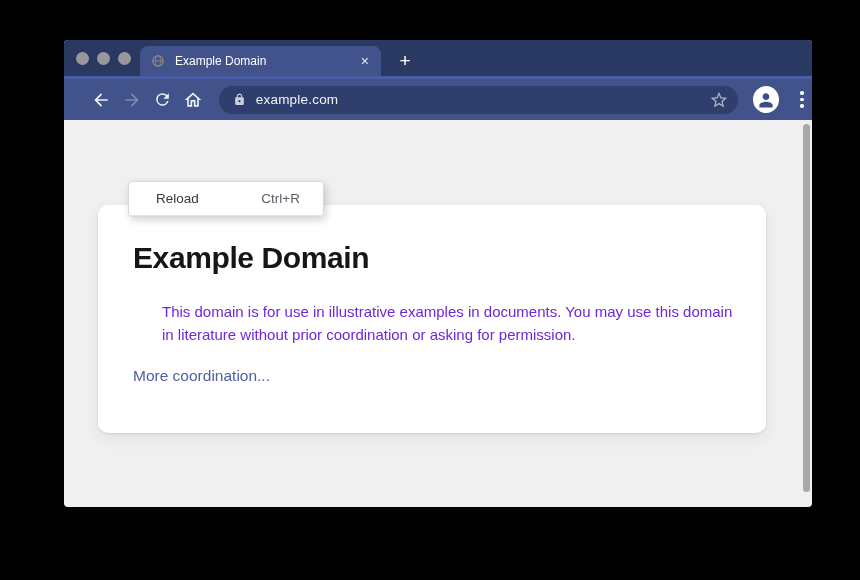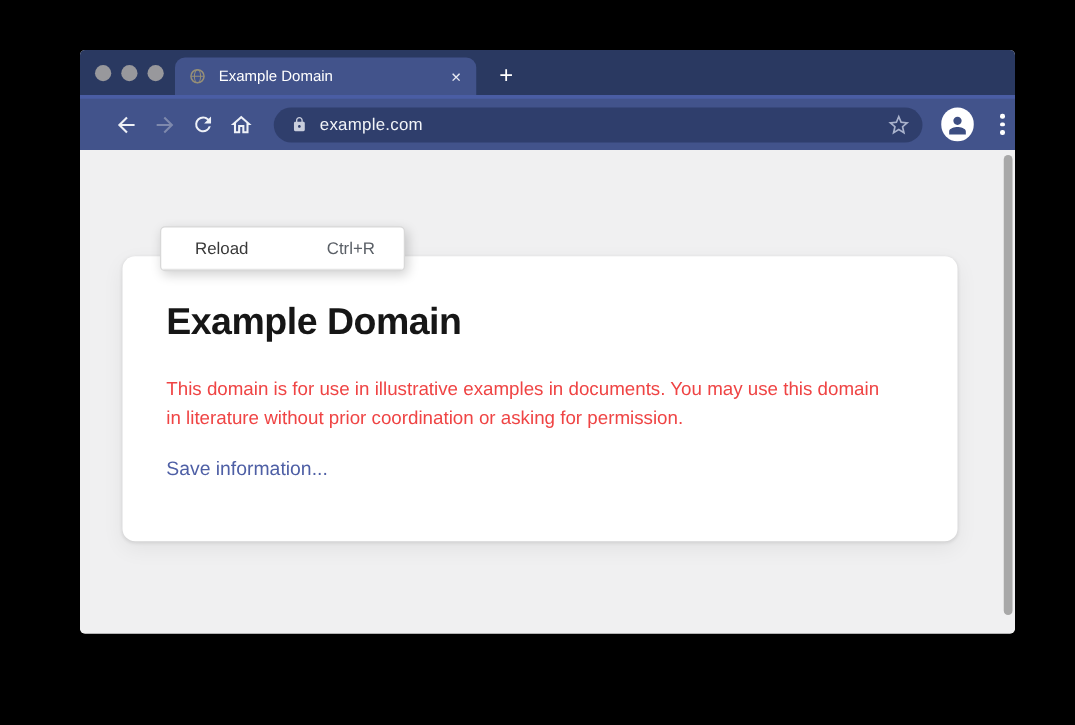--- a/index.html
+++ b/index.html
@@ -54,7 +54,7 @@
   .card h1 { padding-top: 36px; font-size: 30px; font-weight: 700; color: #161616;
              letter-spacing: -0.4px; }
   .card p { margin-top: 25px; width: 578px; font-size: 15px; line-height: 1.55;
-            color: #ef4444; }
+            color: #6d28d9; margin-left: 29px; }
   .card a { display: inline-block; margin-top: 20px; font-size: 15.5px; color: #4e5fa5;
             text-decoration: none; }
 

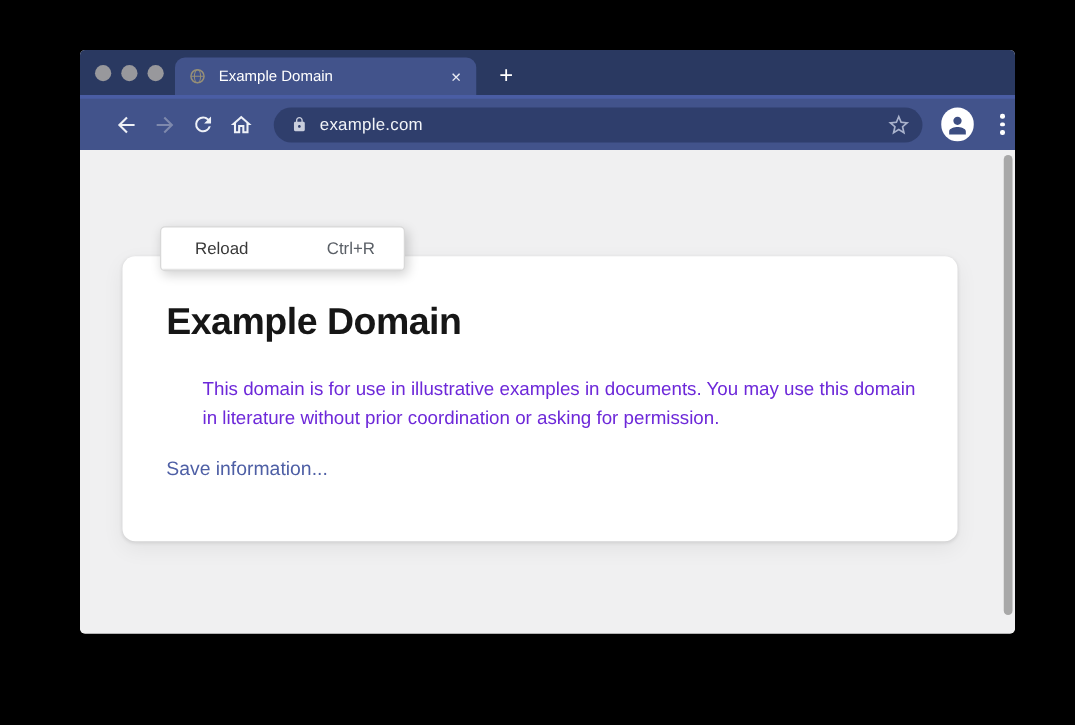--- a/index.html
+++ b/index.html
@@ -146,7 +146,7 @@
     <div class="card">
       <h1>Example Domain</h1>
       <p>This domain is for use in illustrative examples in documents. You may use this domain in literature without prior coordination or asking for permission.</p>
-      <a href="#">Save information...</a>
+      <a href="#">More coordination...</a>
     </div>
 
     <div class="ctxmenu">

